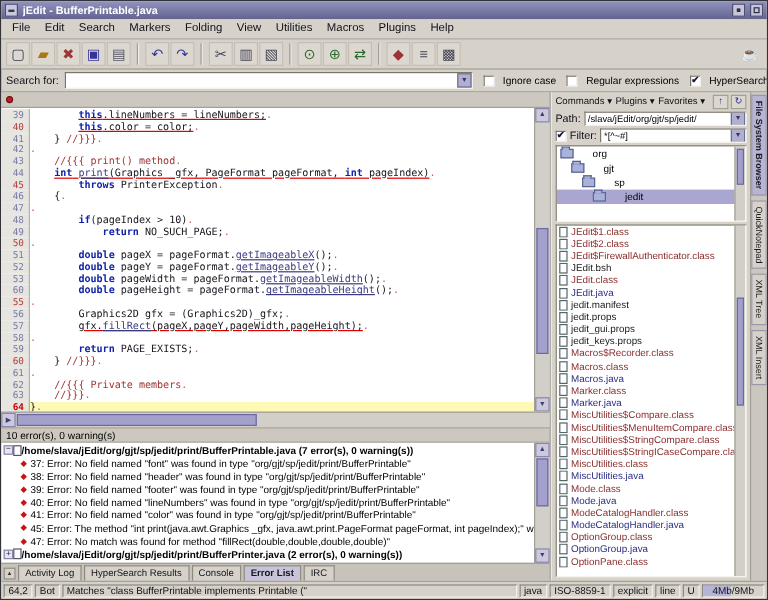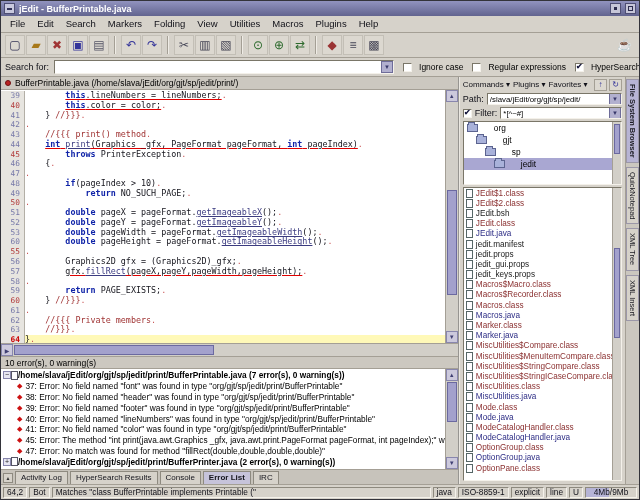--- a/index.html
+++ b/index.html
@@ -231,7 +231,6 @@
 
       <div class="bufbar">
         <span class="bufdot"></span>
-        <span>BufferPrintable.java (/home/slava/jEdit/org/gjt/sp/jedit/print/)</span>
       </div>
 
       <div class="editor">

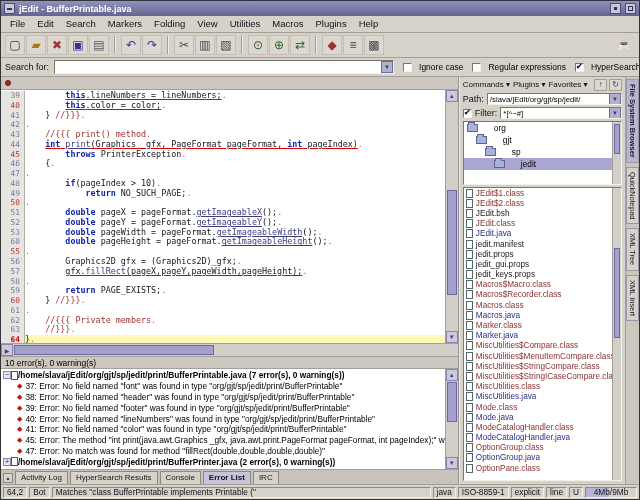--- a/index.html
+++ b/index.html
@@ -398,6 +398,10 @@
             </div>
             <div class="frow">
               <span class="ficon"></span>
+              <span class="f-class">JEdit$FirewallAuthenticator.class</span>
+            </div>
+            <div class="frow">
+              <span class="ficon"></span>
               <span class="f-other">JEdit.bsh</span>
             </div>
             <div class="frow">

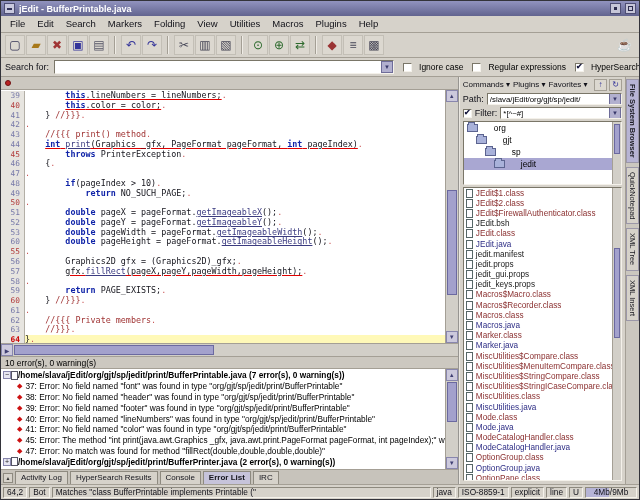--- a/index.html
+++ b/index.html
@@ -430,10 +430,6 @@
             </div>
             <div class="frow">
               <span class="ficon"></span>
-              <span class="f-class">Macros$Macro.class</span>
-            </div>
-            <div class="frow">
-              <span class="ficon"></span>
               <span class="f-class">Macros$Recorder.class</span>
             </div>
             <div class="frow">

